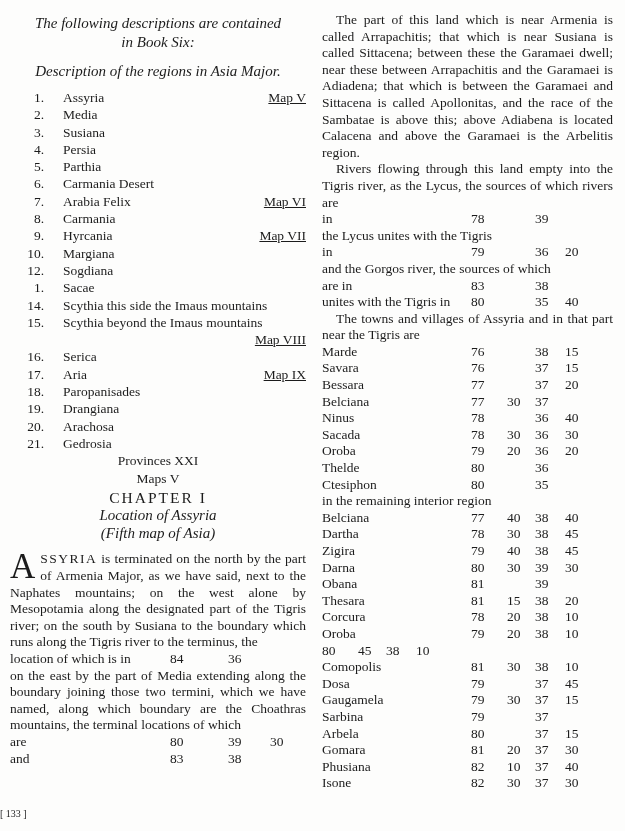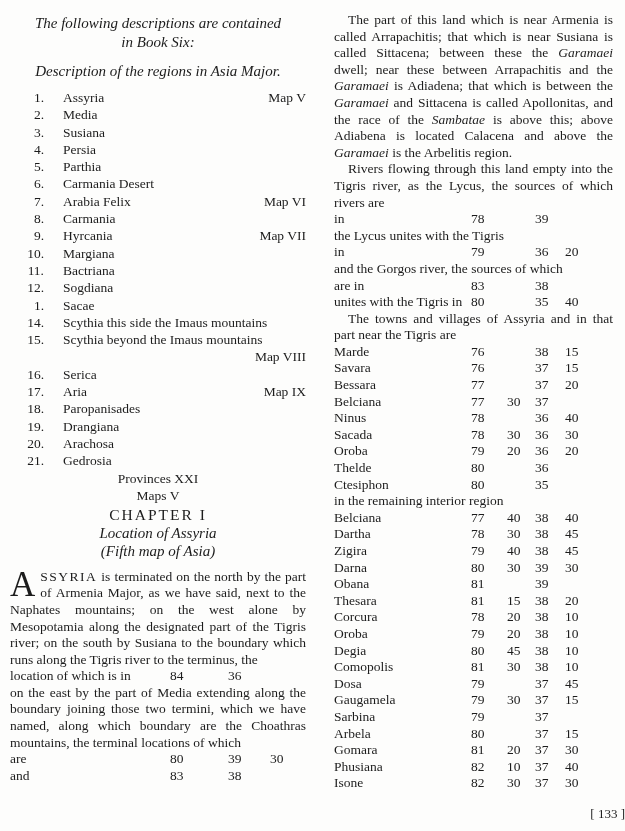--- a/index.html
+++ b/index.html
@@ -10,7 +10,7 @@
     font-size:13.5px;line-height:16.6px;
     position:relative;
   }
-  .cols{display:flex;padding:12px 12px 0 10px;gap:28px;}
+  .cols{display:flex;padding:12px 12px 0 10px;gap:16px;}
   .col-left{width:296px;flex:none;}
   .col-right{flex:1;min-width:0;}
   .it{font-style:italic;margin-top:36px;}

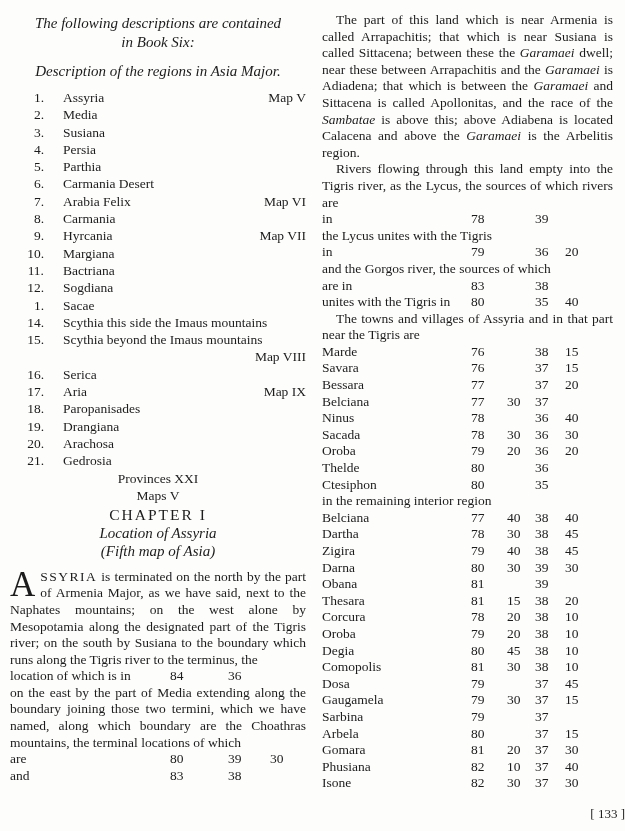--- a/index.html
+++ b/index.html
@@ -13,7 +13,7 @@
   .cols{display:flex;padding:12px 12px 0 10px;gap:16px;}
   .col-left{width:296px;flex:none;}
   .col-right{flex:1;min-width:0;}
-  .it{font-style:italic;margin-top:36px;}
+  .it{margin-top:36px;}
   .just{text-align:justify;}
   .head-note{font-style:italic;font-size:15px;line-height:19px;text-align:center;margin-top:2px;}
   .subhead{font-style:italic;font-size:15px;line-height:19px;text-align:center;margin-top:10px;}

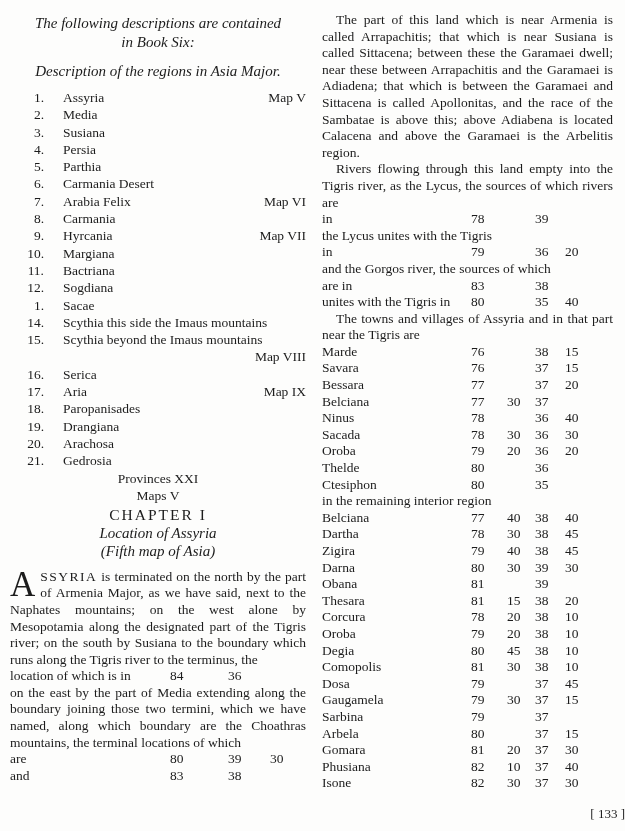--- a/index.html
+++ b/index.html
@@ -21,7 +21,7 @@
   .region-row{display:flex;line-height:17.3px;white-space:nowrap;}
   .region-num{width:34px;text-align:right;flex:none;}
   .region-name{margin-left:19px;flex:1;overflow:hidden;}
-  .region-map{text-align:right;flex:none;}
+  .region-map{text-align:right;flex:none;text-decoration:underline;}
   .tally{line-height:17.3px;text-align:center;}
   .chapter{margin-top:3px;font-size:15.5px;letter-spacing:2px;text-align:center;}
   .chap-sub{font-style:italic;font-size:15px;line-height:18px;text-align:center;margin-top:0;}

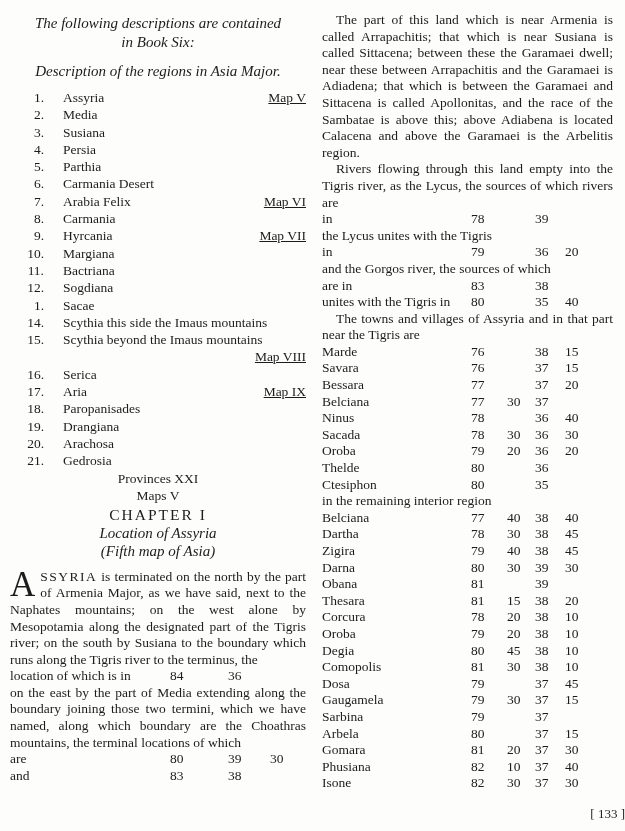--- a/index.html
+++ b/index.html
@@ -118,11 +118,6 @@
           <span class="region-map"></span>
         </div>
 
-        <div class="region-row">
-          <span class="region-num">11.</span>
-          <span class="region-name">Bactriana</span>
-          <span class="region-map"></span>
-        </div>
 
         <div class="region-row">
           <span class="region-num">12.</span>

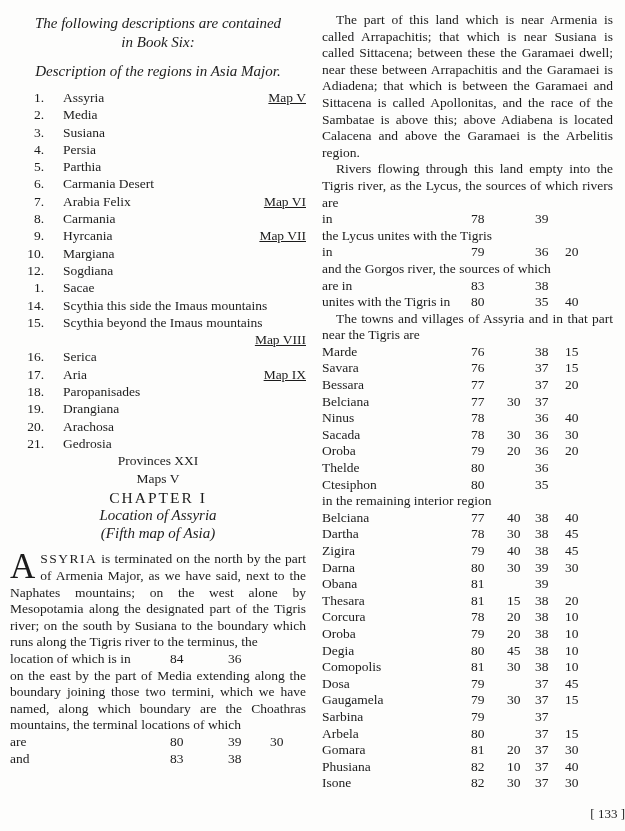--- a/index.html
+++ b/index.html
@@ -402,7 +402,6 @@
         </div>
 
         <div class="trow">
-          <span class="nm">Degia</span>
           <span class="c1">80</span>
           <span class="c2">45</span>
           <span class="c3">38</span>

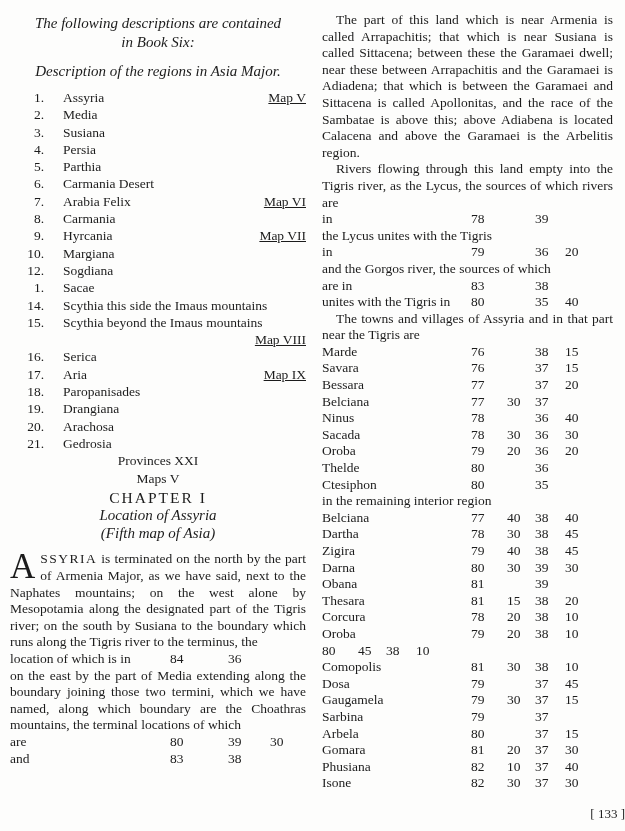--- a/index.html
+++ b/index.html
@@ -42,7 +42,7 @@
   .trow .c3{width:30px;flex:none;}
   .trow .c4{width:26px;flex:none;}
   .plainline{line-height:16.6px;}
-  .footer{position:absolute;left:0;right:0;bottom:8px;text-align:right;font-size:13px;}
+  .footer{position:absolute;left:0;right:0;bottom:8px;text-align:left;font-size:10px;}
 </style>
 </head>
 <body>

